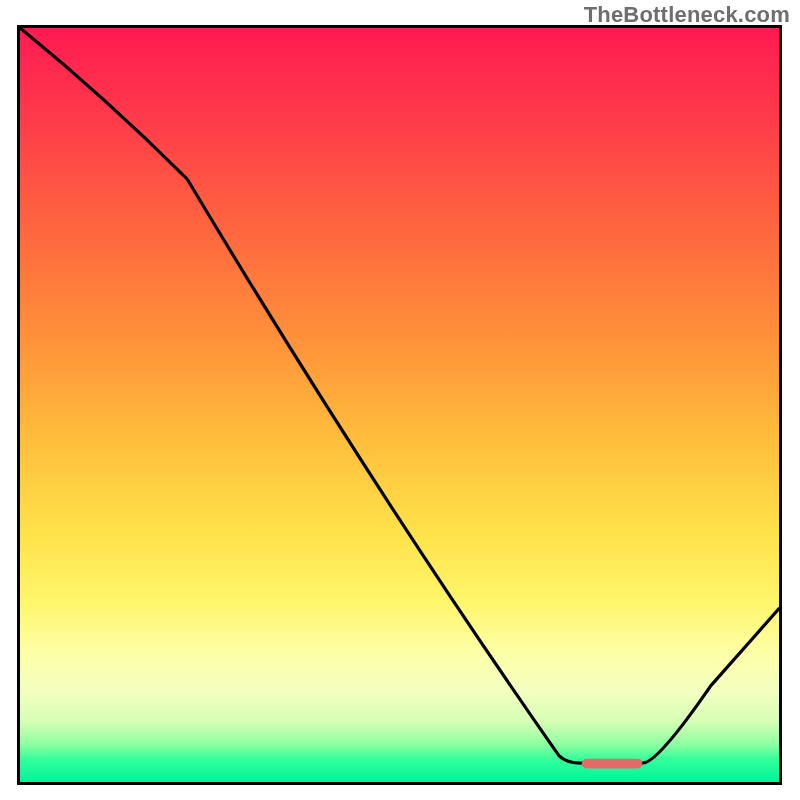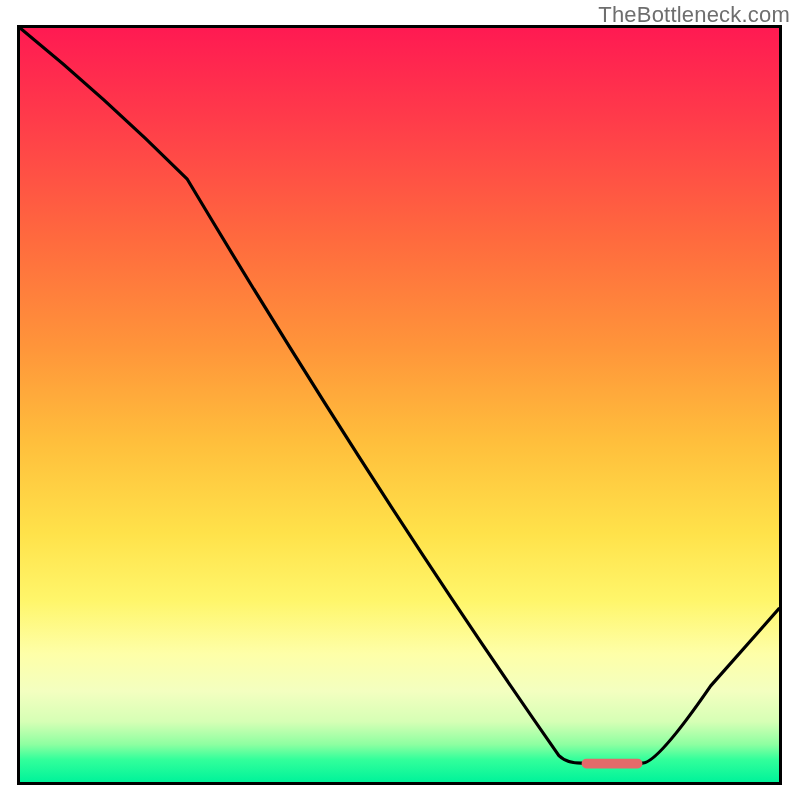--- a/index.html
+++ b/index.html
@@ -21,7 +21,7 @@
     top: 2px;
     right: 10px;
     font-size: 22px;
-    font-weight: 400;
+    font-weight: 700;
     color: #6e6e6e;
     letter-spacing: 0.2px;
     user-select: none;

